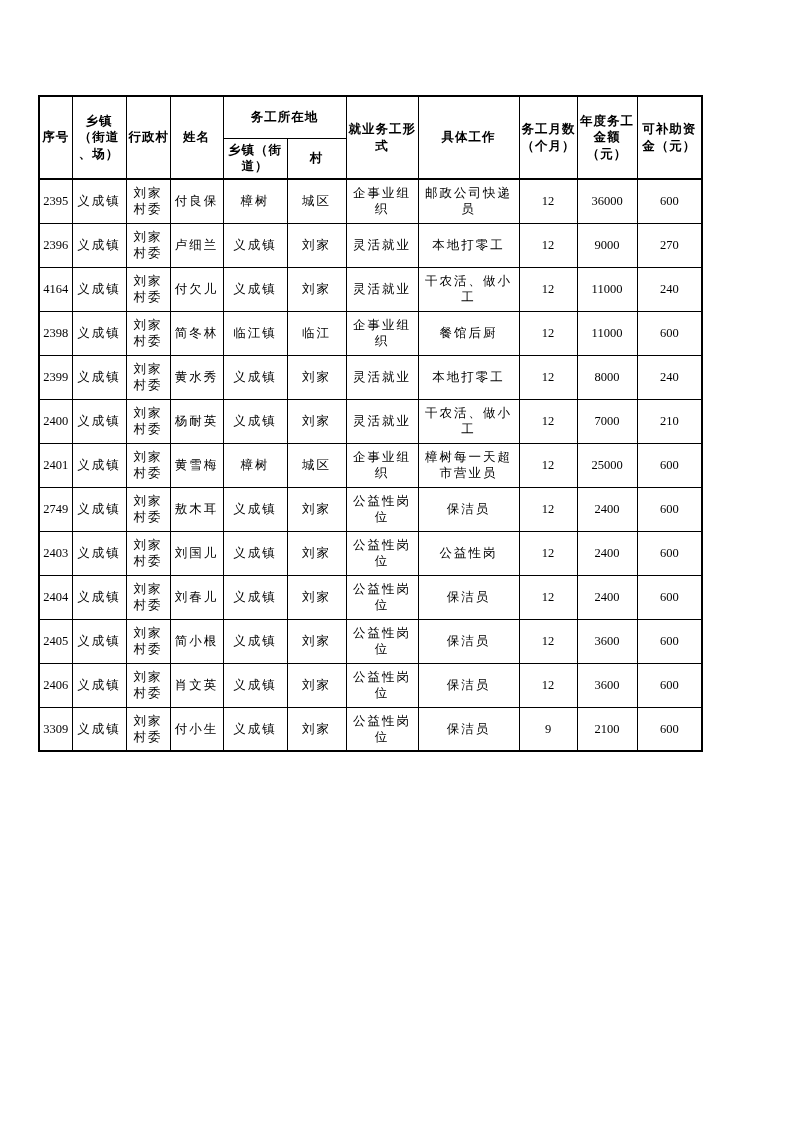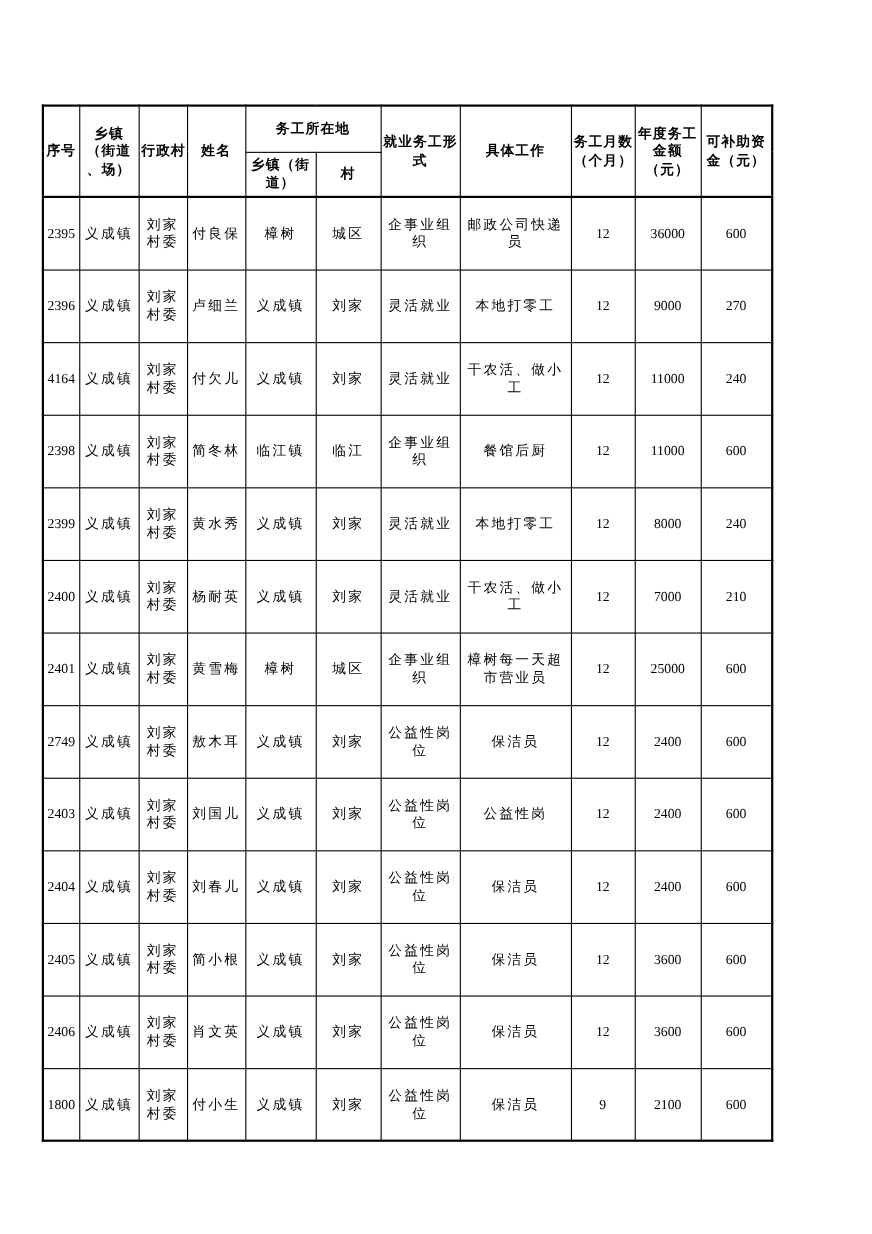--- a/index.html
+++ b/index.html
@@ -45,7 +45,7 @@
   }
   .data-table thead tr.h1 { height: 42px; }
   .data-table thead tr.h2 { height: 41px; }
-  .data-table tbody tr { height: 66px; }
+  .data-table tbody tr { height: 44px; }
   td.cjk { letter-spacing: 2px; }
   td.num { letter-spacing: 0; }
 </style>

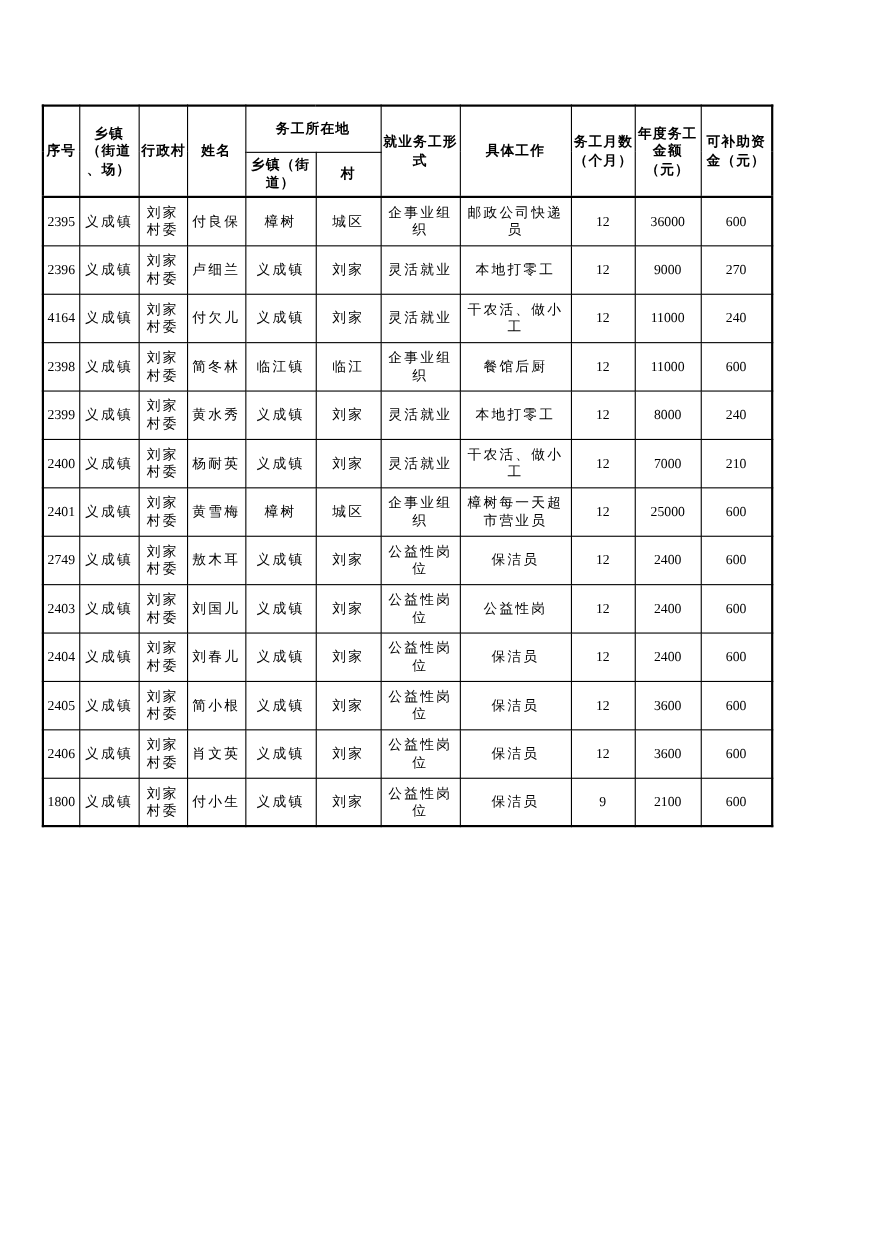--- a/index.html
+++ b/index.html
@@ -276,7 +276,7 @@
         <td class="num">600</td>
       </tr>
         <tr class="row">
-        <td class="num">1800</td>
+        <td class="num">3309</td>
         <td class="cjk">义成镇</td>
         <td class="cjk">刘家
 村委</td>

